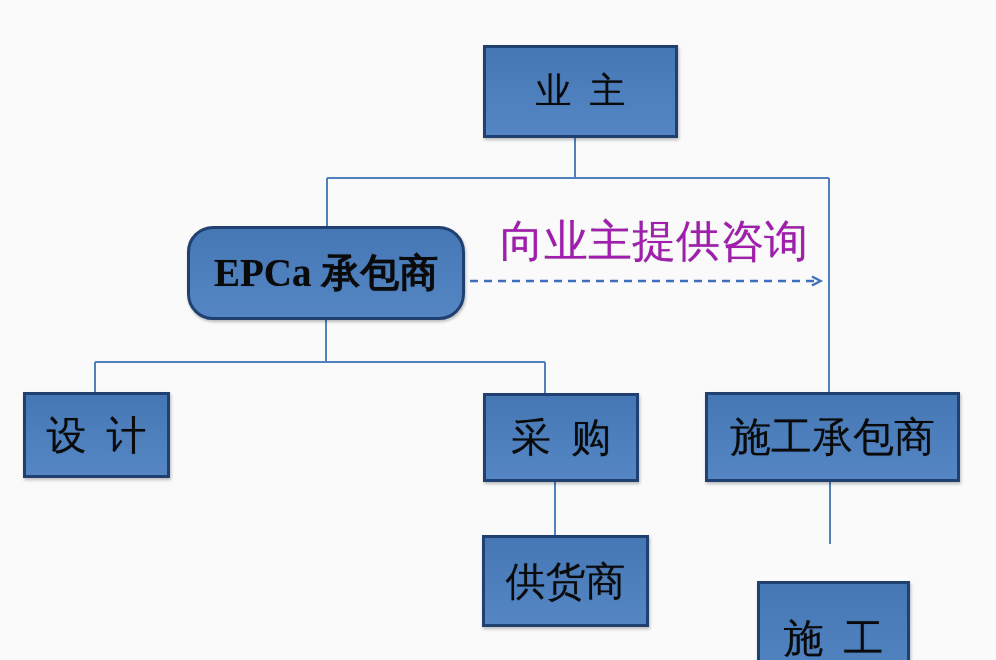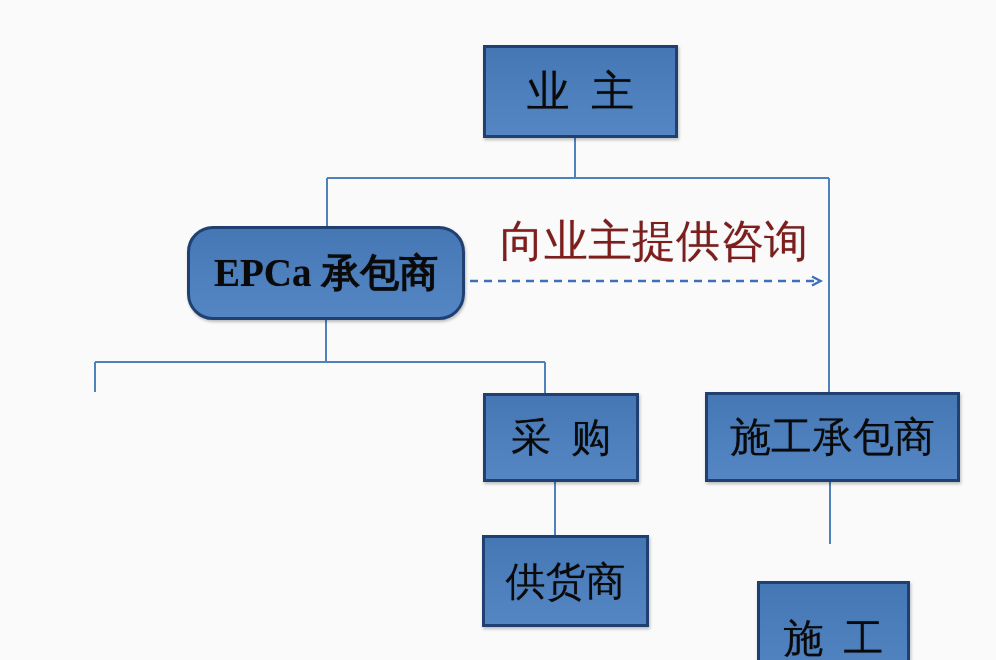--- a/index.html
+++ b/index.html
@@ -22,7 +22,7 @@
     box-shadow:1px 2px 3px rgba(0,0,0,0.25);
     text-shadow:0 0 1px rgba(0,0,0,0.4);
   }
-  #node-owner{left:483px;top:45px;width:195px;height:93px;font-size:43px;}
+  #node-owner{left:483px;top:45px;width:195px;height:93px;font-size:36px;}
   #node-epca{left:187px;top:226px;width:278px;height:94px;font-size:39px;font-weight:bold;border-radius:26px;}
   #node-design{left:23px;top:392px;width:147px;height:86px;}
   #node-procurement{left:483px;top:393px;width:156px;height:89px;}

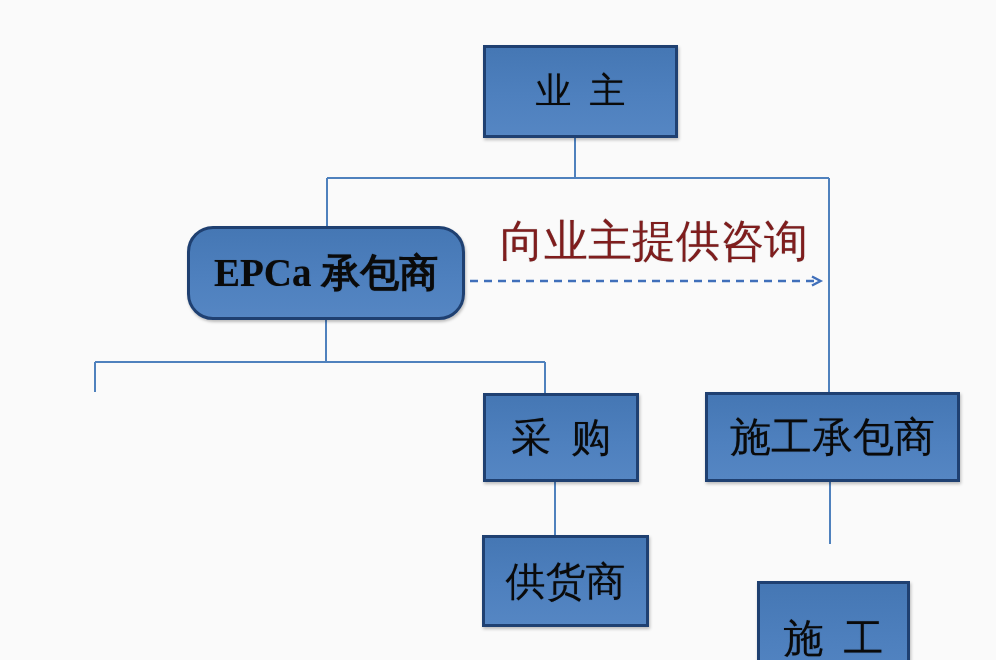--- a/index.html
+++ b/index.html
@@ -31,7 +31,7 @@
   #node-construction{left:757px;top:544px;width:153px;height:114px;margin-top:37px;}
   .annotation{
     position:absolute;left:500px;top:212px;width:322px;
-    font-size:44px;color:#7f1d1d;white-space:pre;
+    font-size:44px;color:#a21caf;white-space:pre;
     text-shadow:0 0 1px rgba(0,0,0,0.4);
   }
 </style>

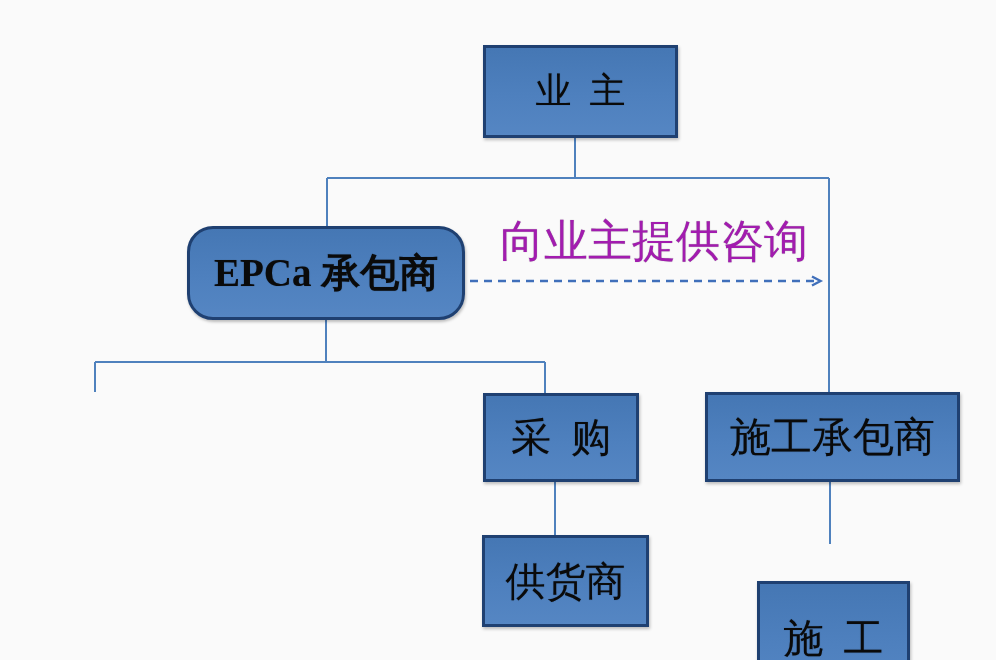--- a/index.html
+++ b/index.html
@@ -71,6 +71,9 @@
     <span>EPCa 承包商</span>
   </div>
 
+  <div class="node" id="node-design">
+    <span>设  计</span>
+  </div>
 
   <div class="node" id="node-procurement">
     <span>采  购</span>

